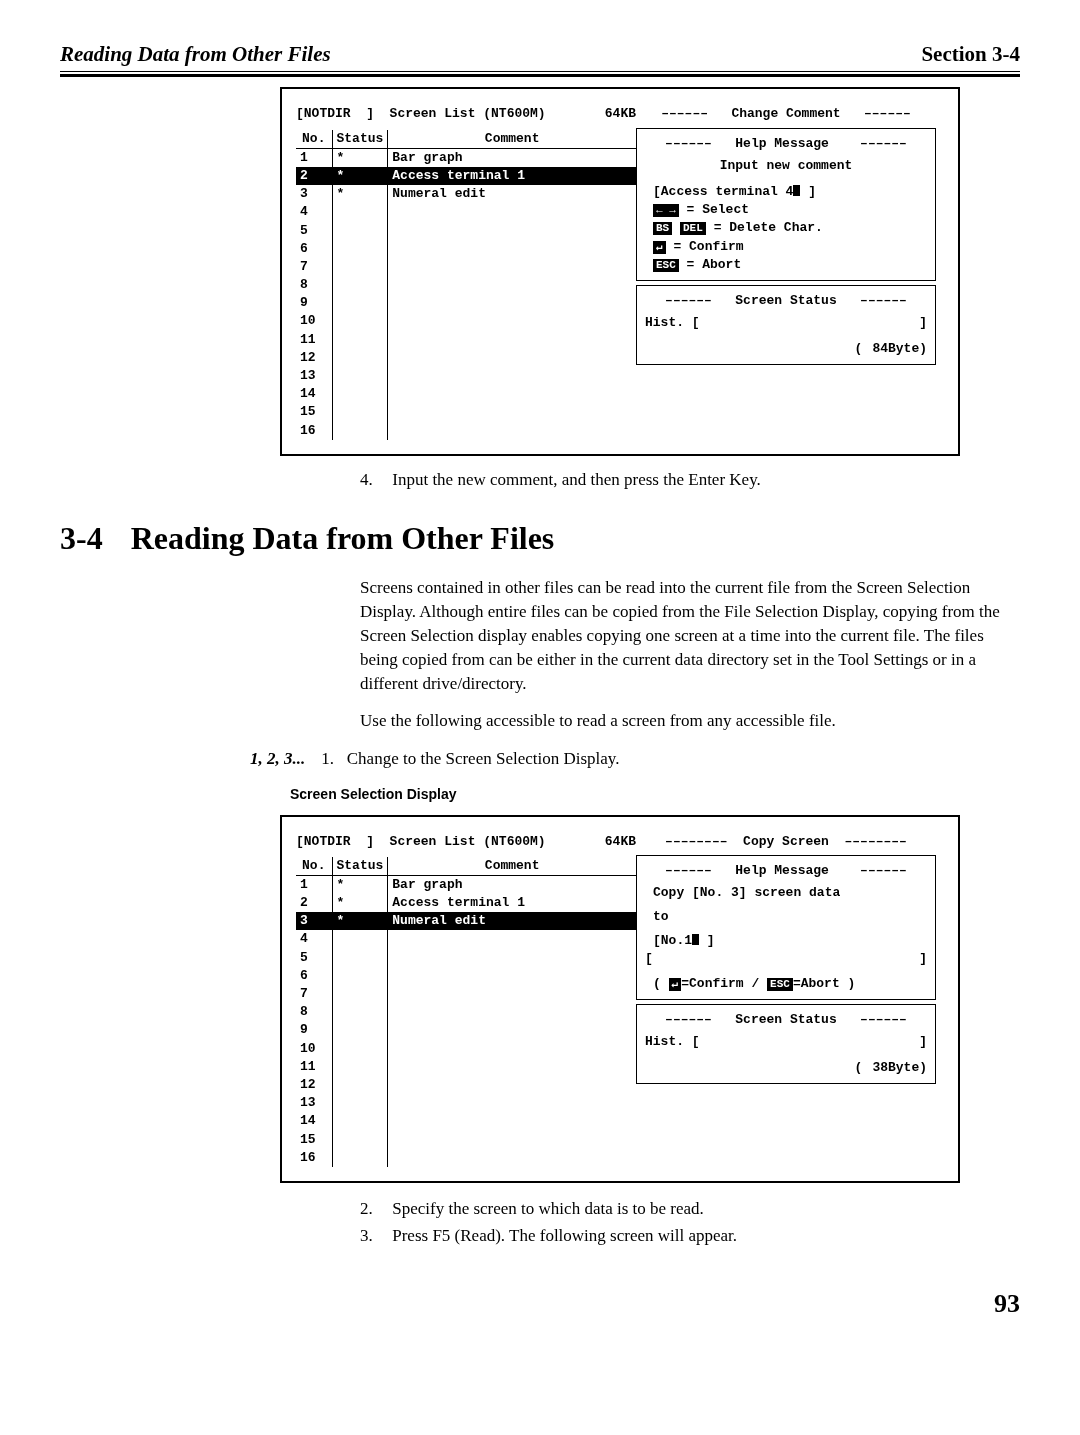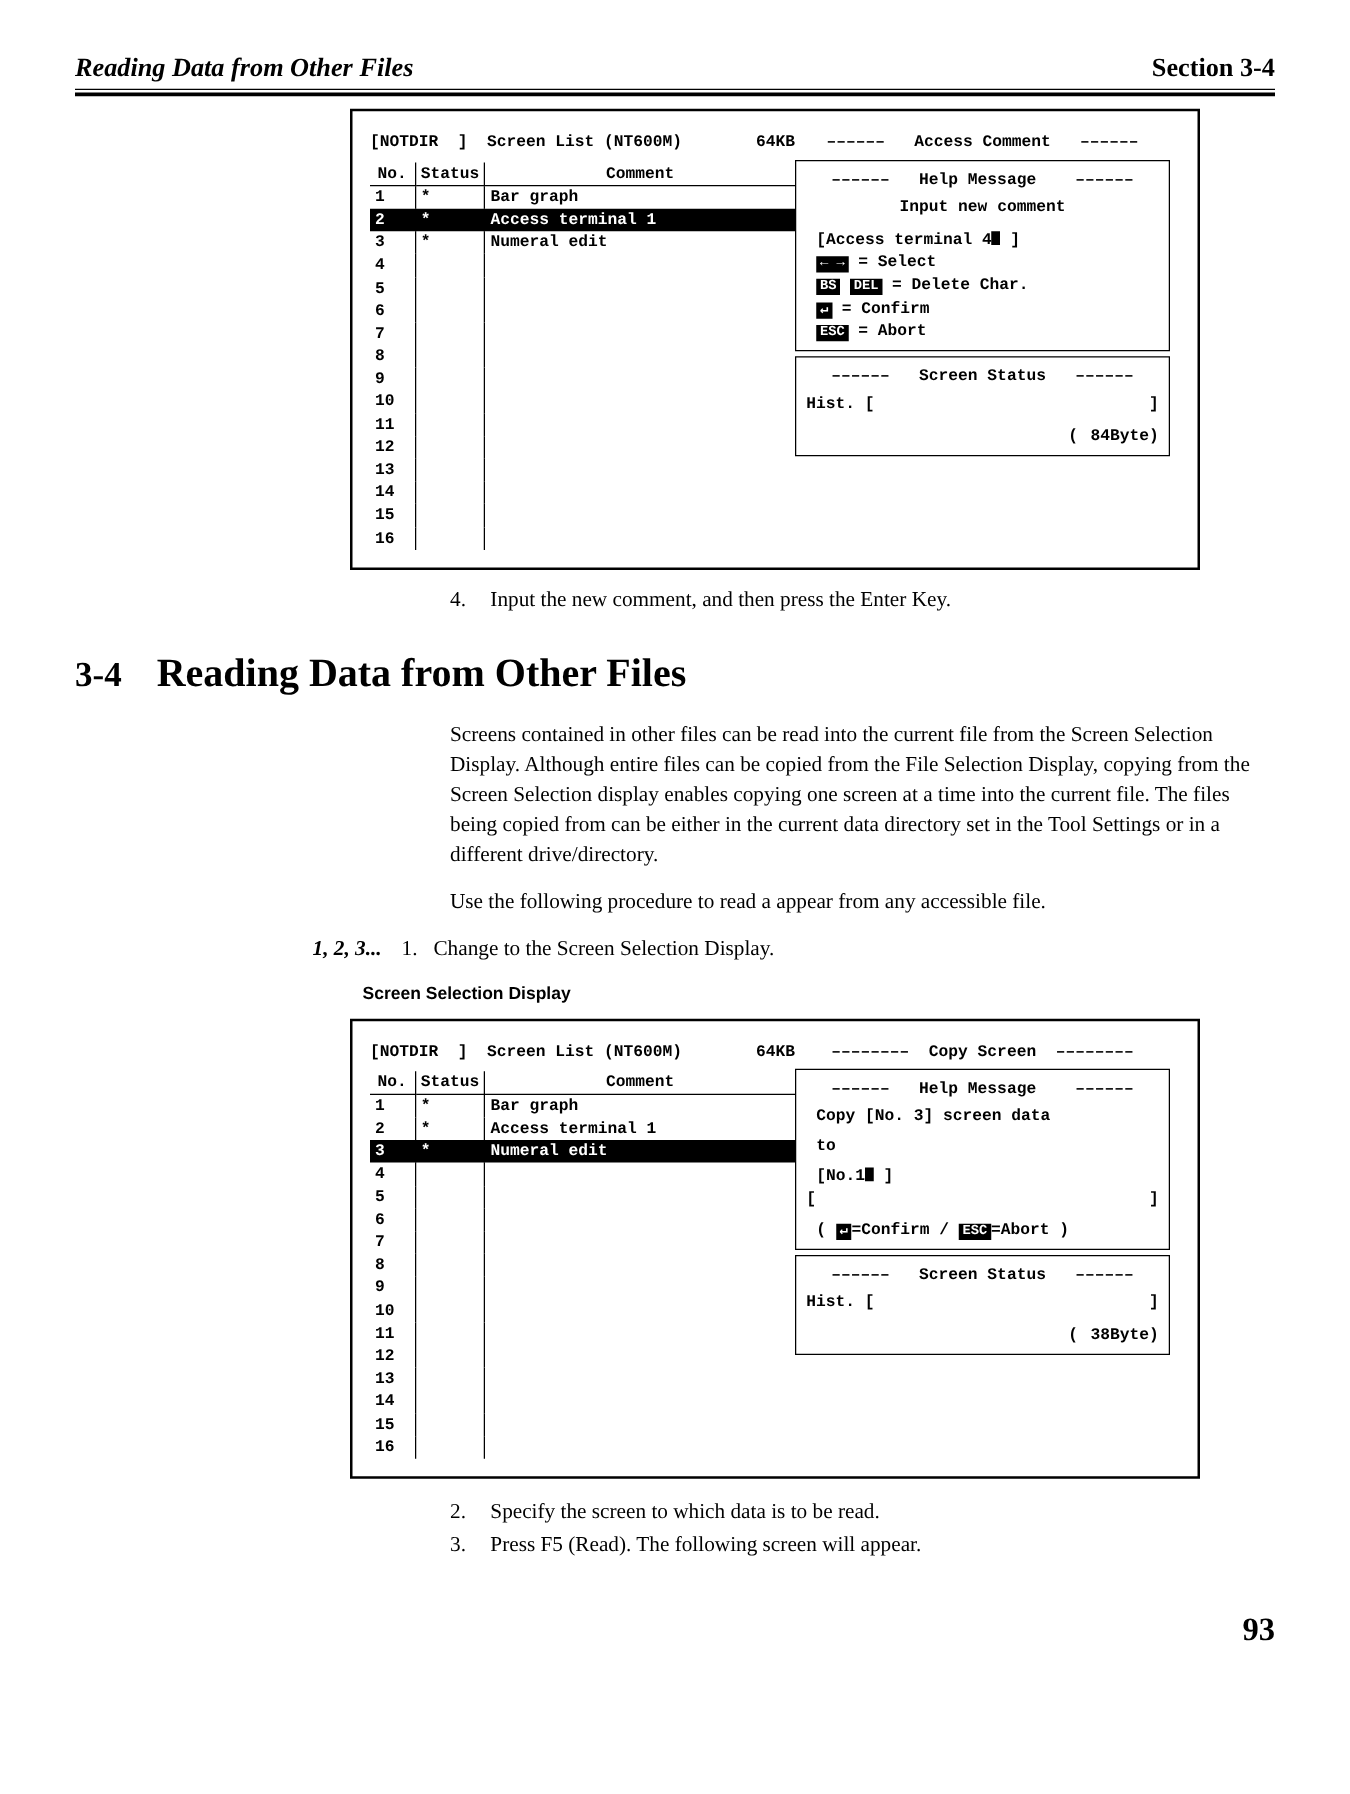--- a/index.html
+++ b/index.html
@@ -218,7 +218,7 @@
       </table>
     </div>
     <div class="screen-right">
-      <div class="dashed-title">––––––   Access Comment   ––––––</div>
+      <div class="dashed-title">––––––   Change Comment   ––––––</div>
       <div class="help-box">
         <div class="dashed-title">––––––   Help Message    ––––––</div>
         <div class="help-center">Input new comment</div>

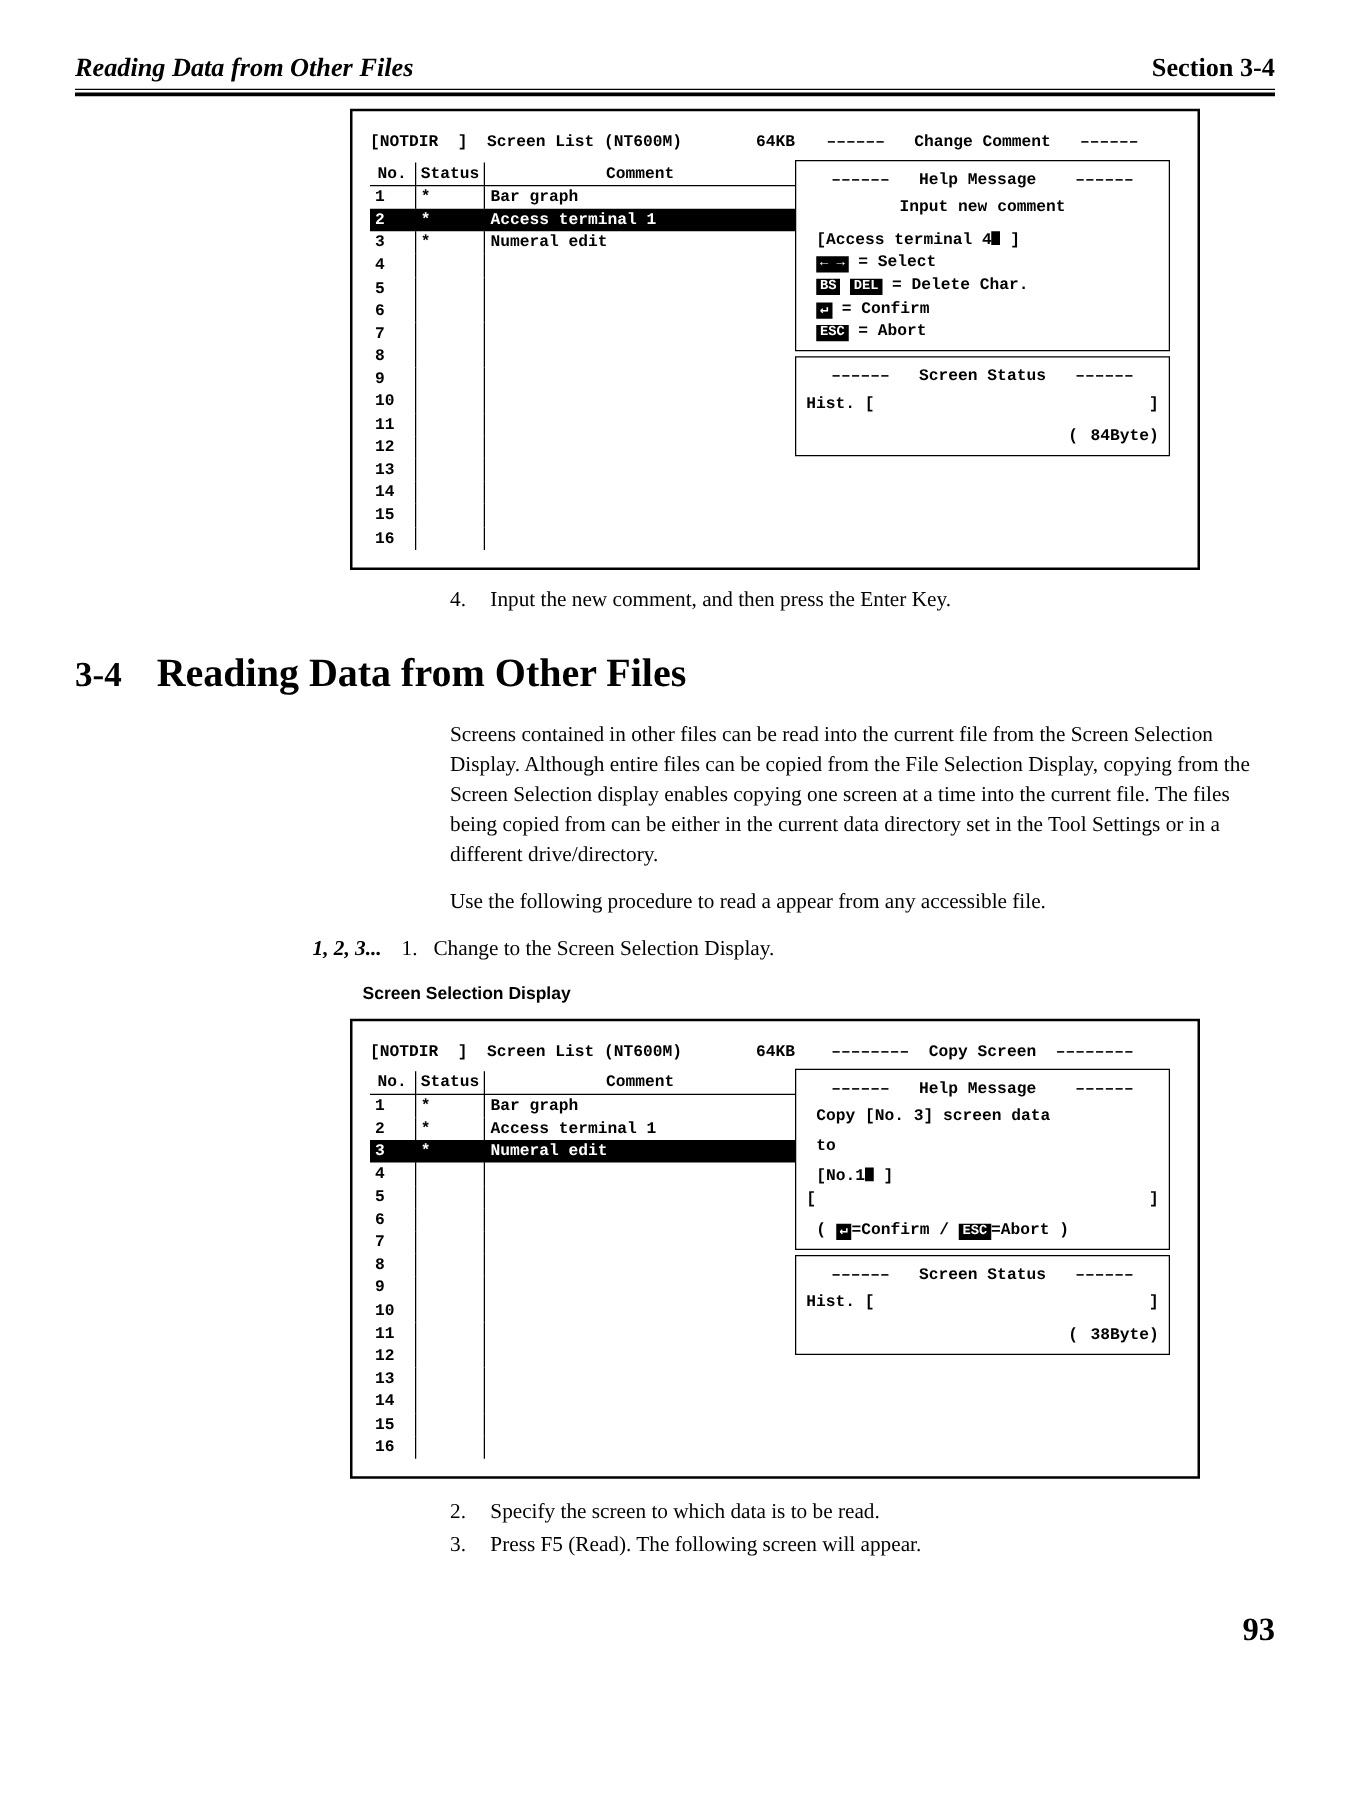--- a/index.html
+++ b/index.html
@@ -93,7 +93,7 @@
     .step-line { margin: 10px 0 24px 300px; }
     .step-line .num { display: inline-block; width: 28px; }
     .h2-row { display: flex; align-items: baseline; gap: 28px; margin: 10px 0 16px 0; }
-    .h2-num { font-size: 28px; font-weight: bold; }
+    .h2-num { font-size: 32px; font-weight: bold; }
     .h2-text { font-size: 32px; font-weight: bold; }
     .body-para { margin: 0 0 14px 300px; width: 660px; text-align: left; }
     .steps-inline { display: flex; gap: 16px; margin: 6px 0 14px 190px; }

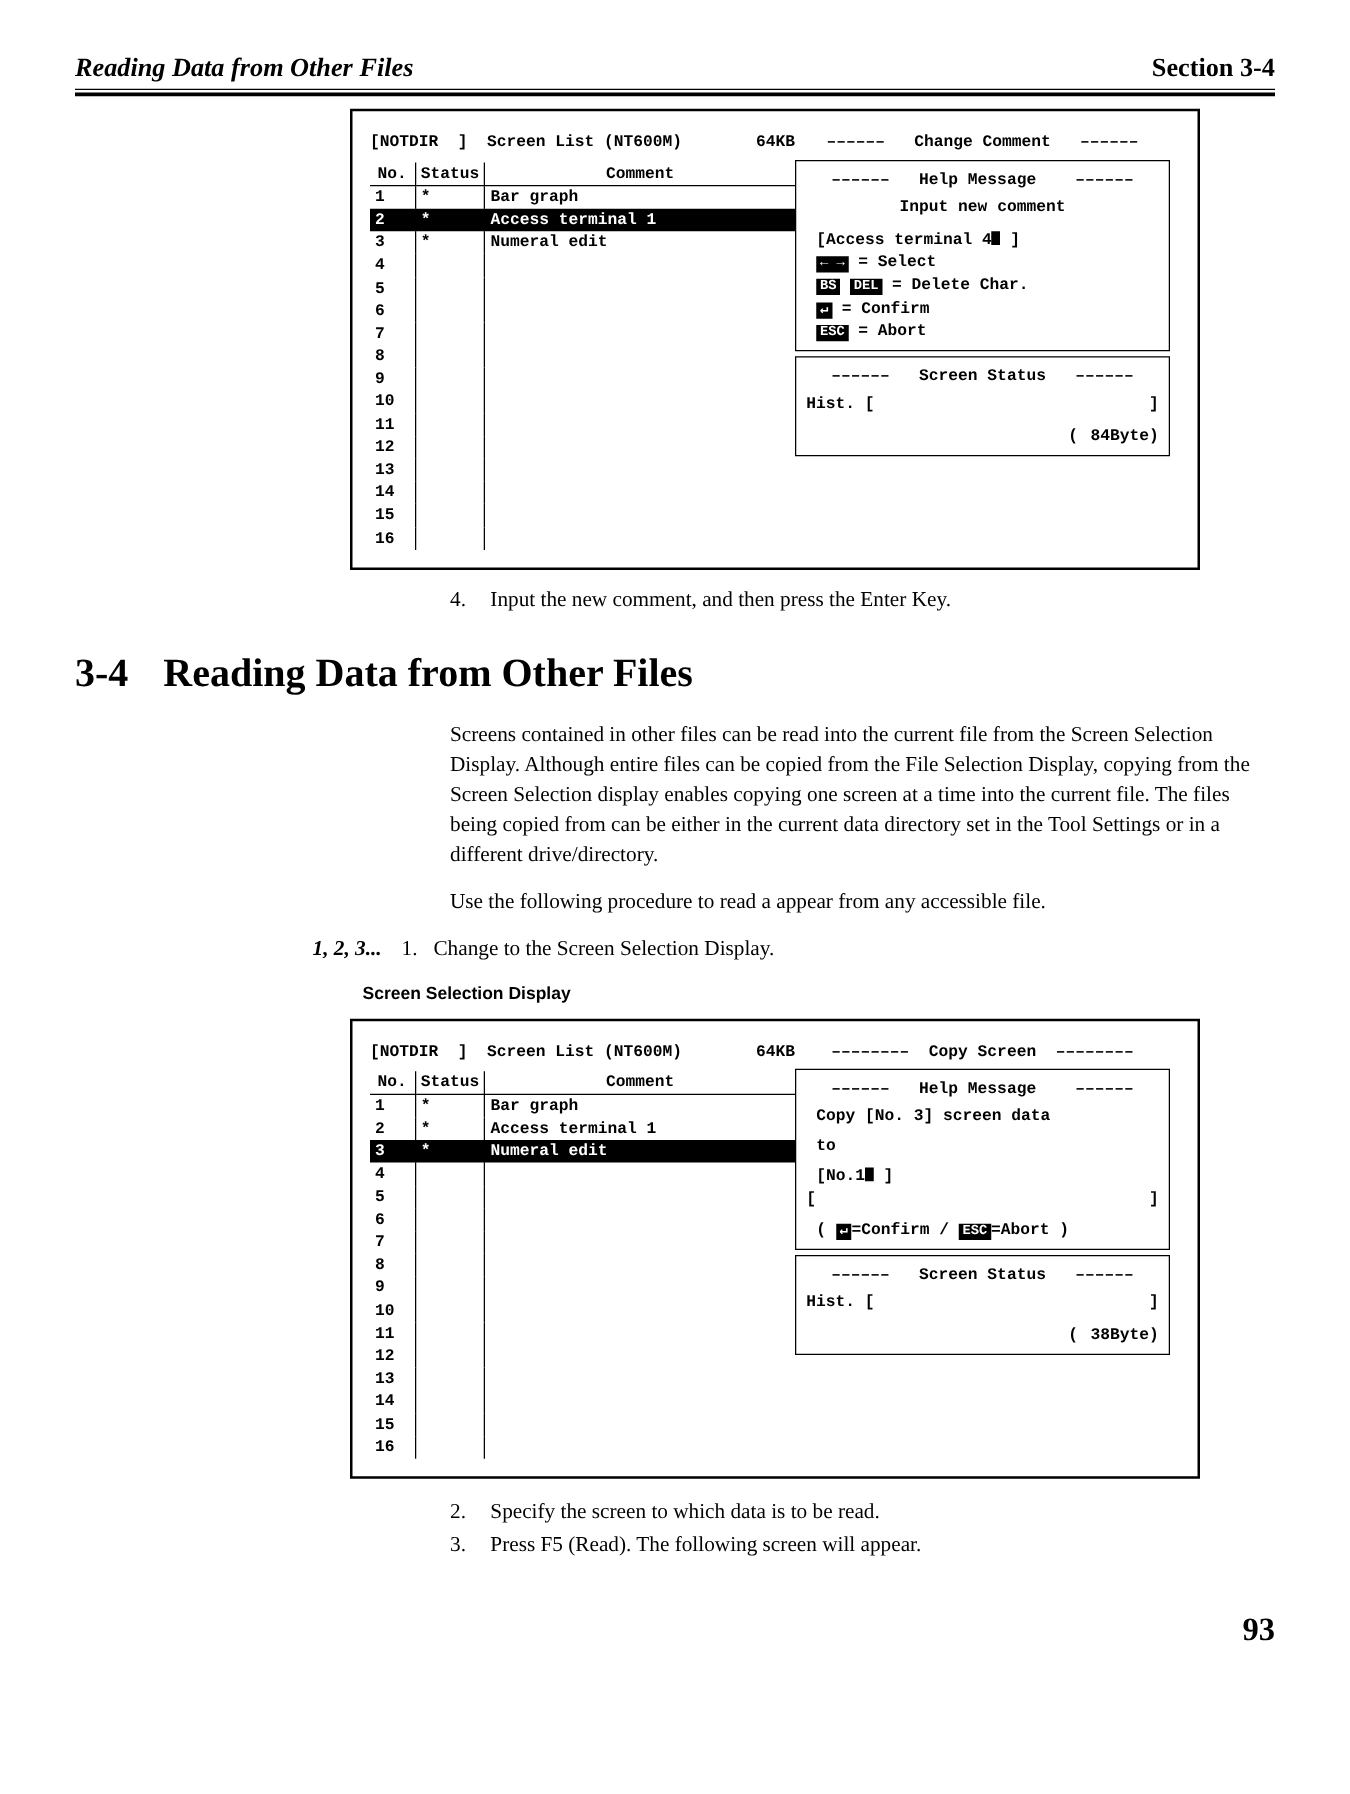--- a/index.html
+++ b/index.html
@@ -267,7 +267,7 @@
 </div>
 
 <p class="body-para">Screens contained in other files can be read into the current file from the Screen Selection Display. Although entire files can be copied from the File Selection Display, copying from the Screen Selection display enables copy­ing one screen at a time into the current file. The files being copied from can be either in the current data directory set in the Tool Settings or in a different drive/directory.</p>
-<p class="body-para">Use the following procedure to read a appear from any accessible file.</p>
+<p class="body-para">Use the following accessible to read a screen from any accessible file.</p>
 
 <div class="steps-inline">
   <span class="steps-label">1, 2, 3...</span>

